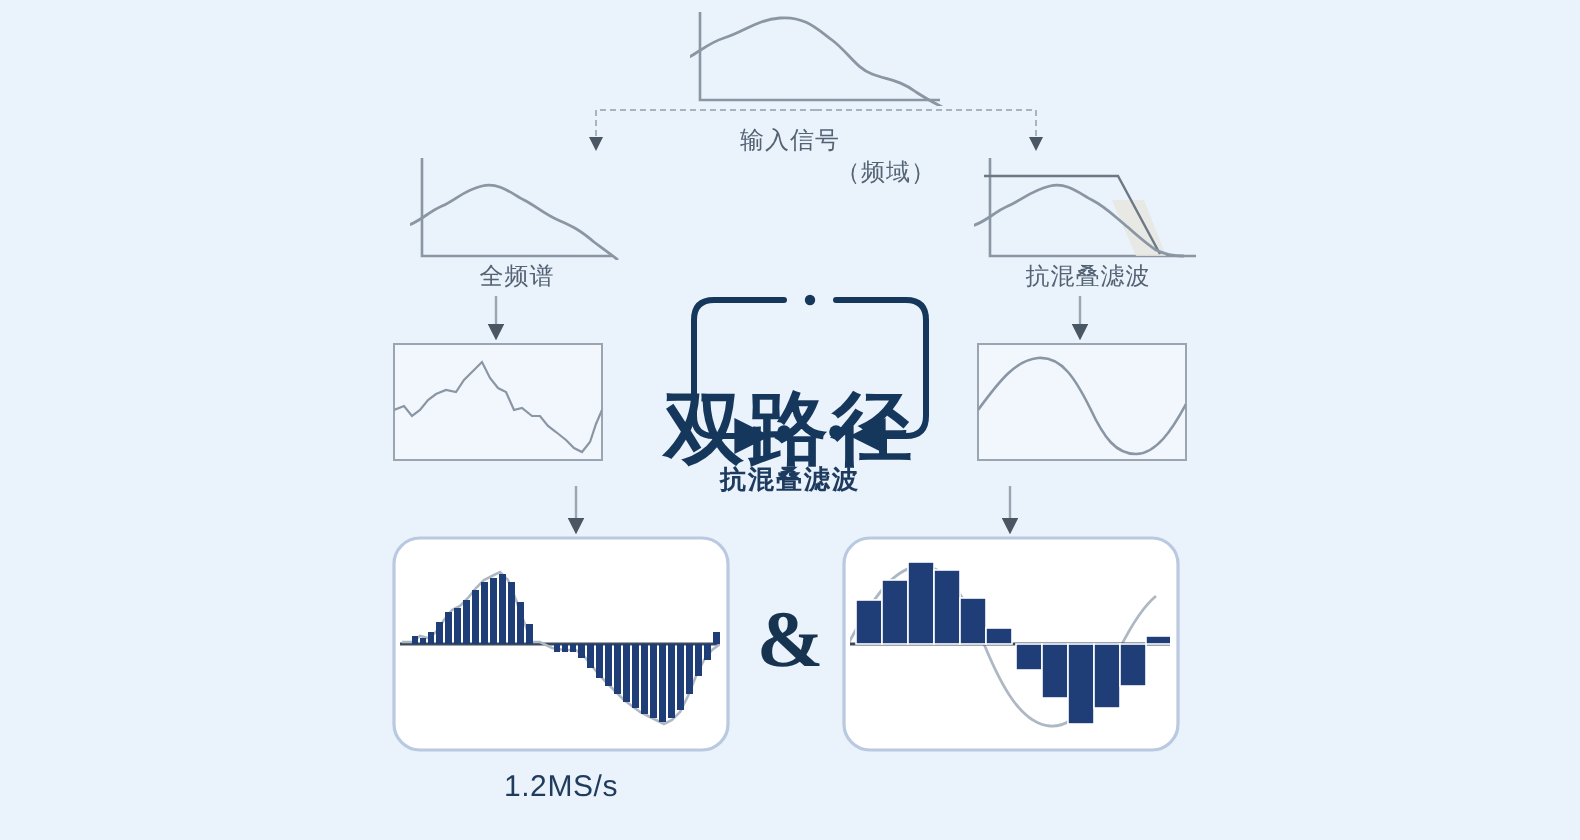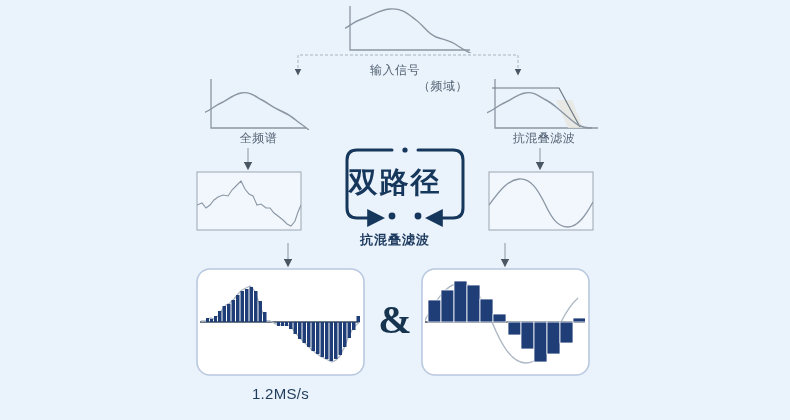--- a/index.html
+++ b/index.html
@@ -30,8 +30,8 @@
   }
   .pathword{
     position:absolute;
-    font-size:29px;font-weight:bold;color:#16375c;
-    letter-spacing:2px;white-space:nowrap;
+    font-size:40px;font-weight:bold;color:#16375c;
+    letter-spacing:2px;white-space:nowrap;margin-top:24px;
   }
 </style>
 </head>

